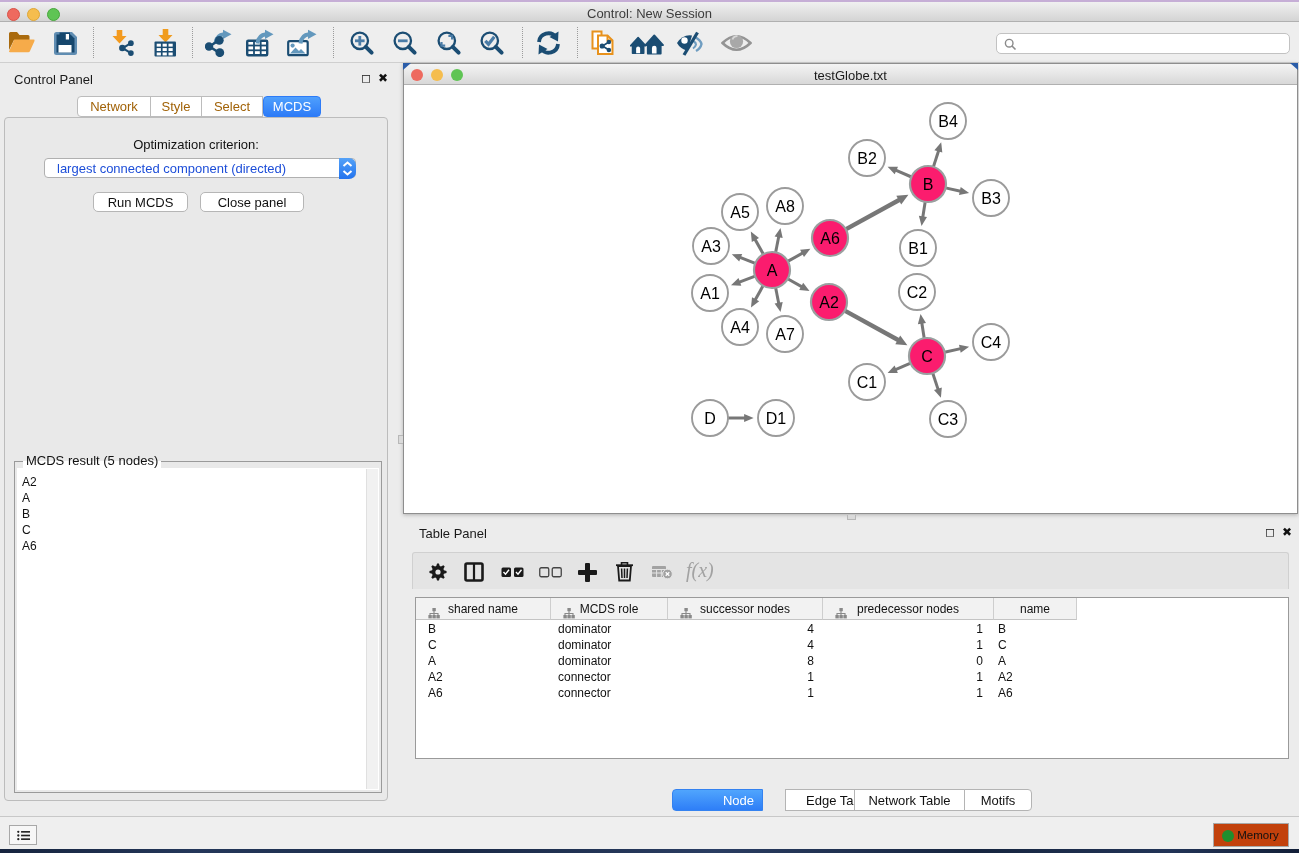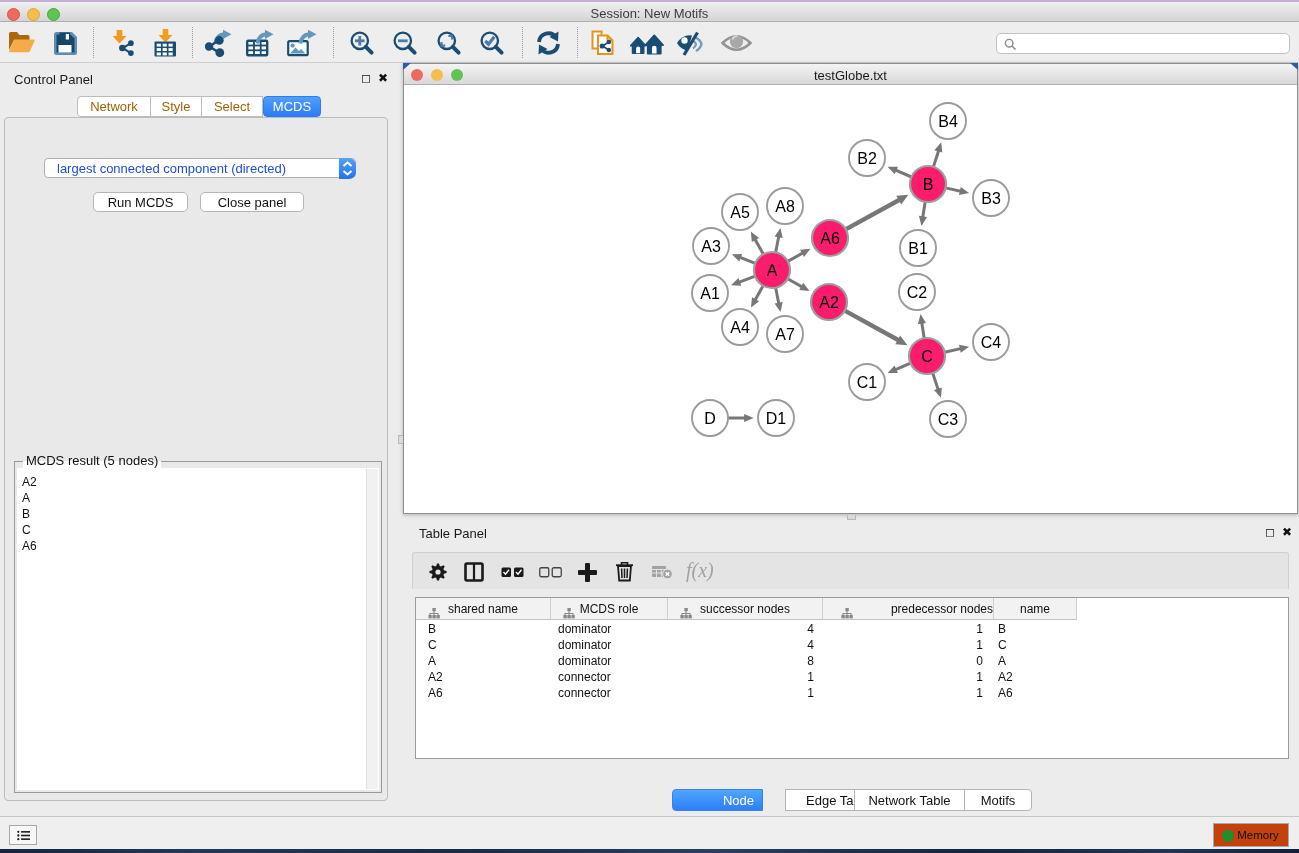--- a/index.html
+++ b/index.html
@@ -99,7 +99,7 @@
     <div class="tl red"></div>
       <div class="tl yel"></div>
       <div class="tl grn"></div>
-    <div class="title">Session: New Motifs</div>
+    <div class="title">Control: New Session</div>
   </div>
   <div id="toolbar">
     <svg class="tbi" style="left:8px;top:8px;" width="27" height="25" viewBox="0 0 27 25">

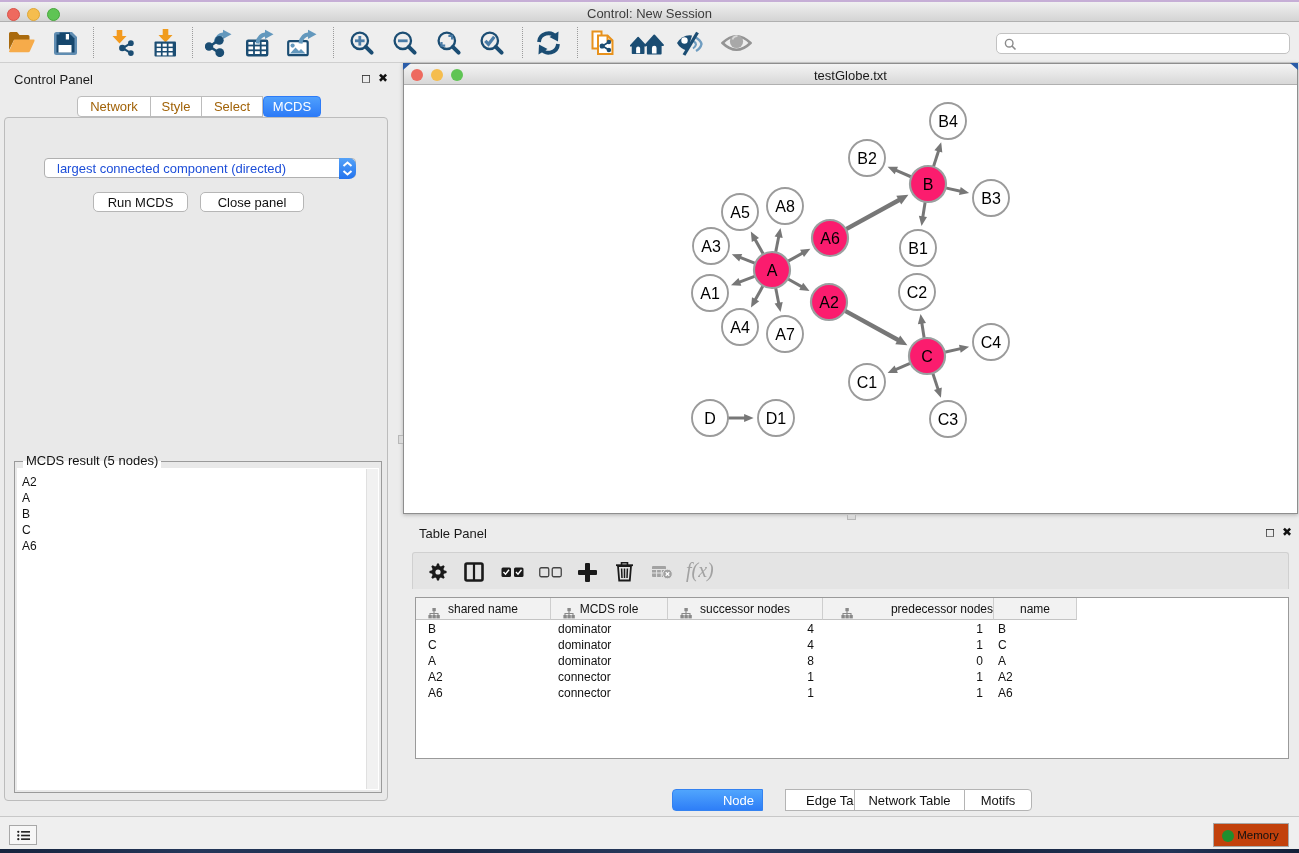--- a/index.html
+++ b/index.html
@@ -262,6 +262,7 @@
         <div class="tab sel" style="left:186px; width:58px;">MCDS</div>
       </div>
       <div id="cpbody">
+        <div style="position:absolute;left:0;width:100%;top:19px;text-align:center;font-size:13px;color:#111;">Optimization criterion:</div>
         <div id="dropdown" style="position:absolute;left:39px;top:40px;width:312px;height:20px;background:#fff;border:1px solid #b0b0b0;border-radius:4px;">
           <span style="position:absolute;left:12px;top:2px;font-size:13px;color:#1d4ed8;">largest connected component (directed)</span>
           <span id="ddbtn"><svg width="17" height="21" viewBox="0 0 17 21">

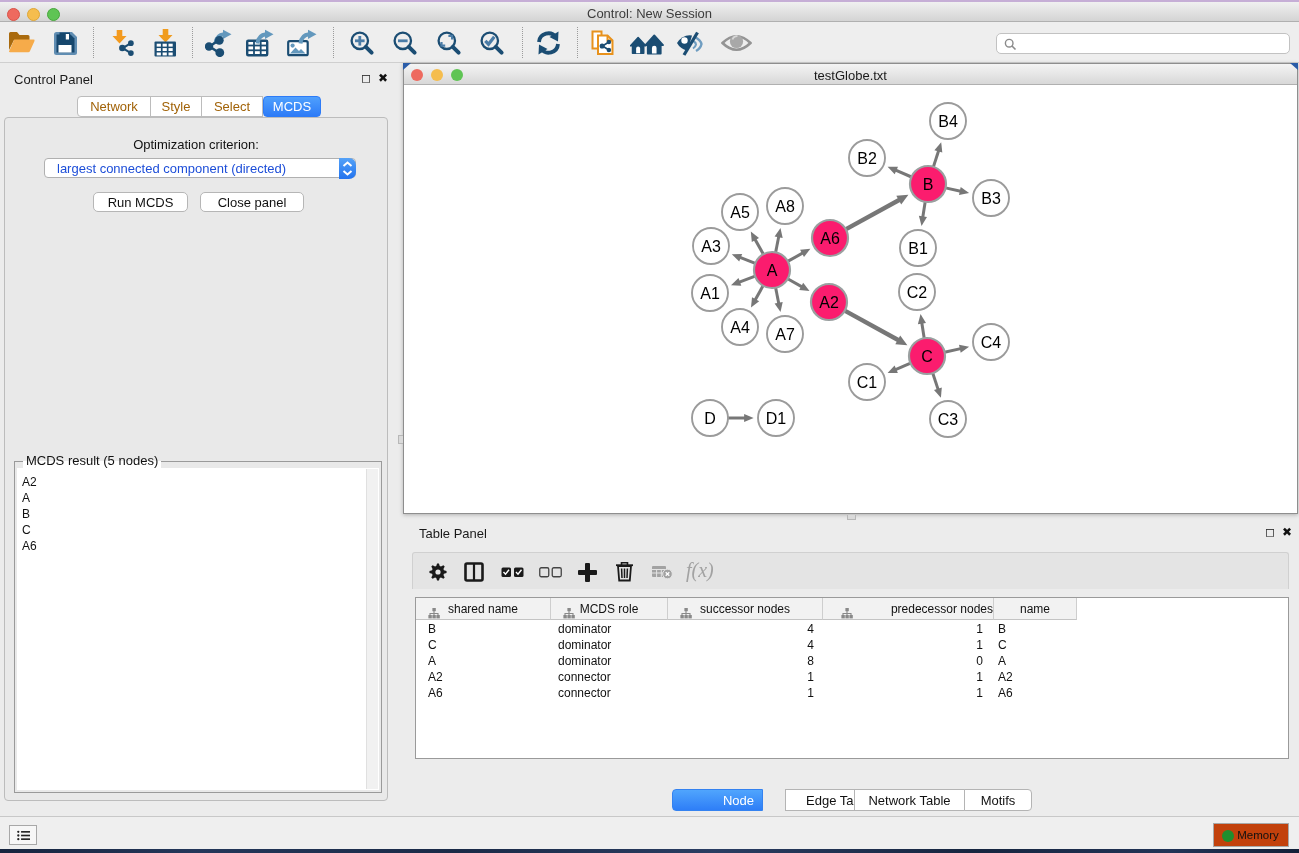--- a/index.html
+++ b/index.html
@@ -466,7 +466,7 @@
                   <path d="M6,3 v2 M2,7 v-1.5 h8 v1.5 M6,5 v2" fill="none" stroke="#898989" stroke-width="1.1"></path>
                 </svg>
               </span>successor nodes</div>
-<div class="thead" style="left:407px;width:171px;text-align:right;"><span style="position:absolute;left:6px;top:5px;width:12px;height:11px;">
+<div class="thead" style="left:407px;width:171px;"><span style="position:absolute;left:6px;top:5px;width:12px;height:11px;">
                 <svg class="hic" viewBox="0 0 12 11">
                   <rect x="4.4" y="0" width="3.4" height="3.2" fill="#898989"></rect>
                   <rect x="0.4" y="7" width="3.4" height="3.4" fill="#898989"></rect>

